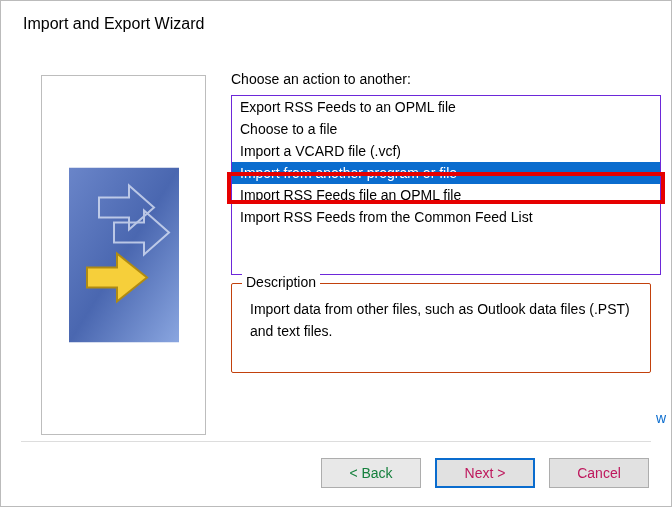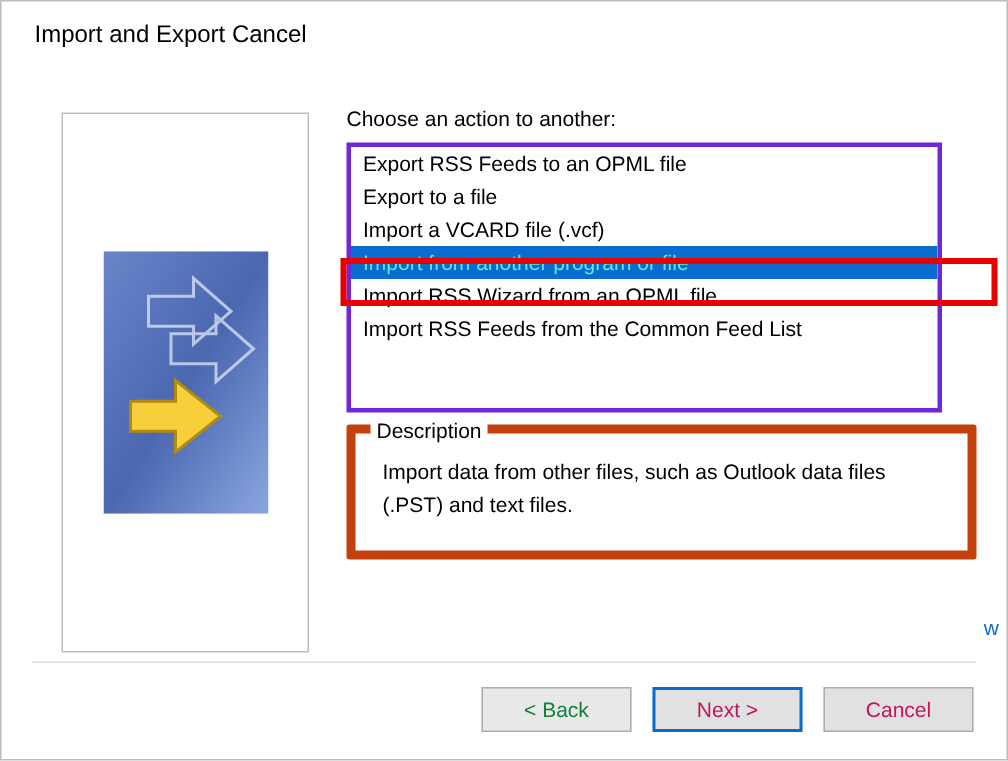--- a/index.html
+++ b/index.html
@@ -152,7 +152,7 @@
 </head>
 <body>
 
-<div class="title">Import and Export Cancel</div>
+<div class="title">Import and Export Wizard</div>
 
 <div class="content">
 

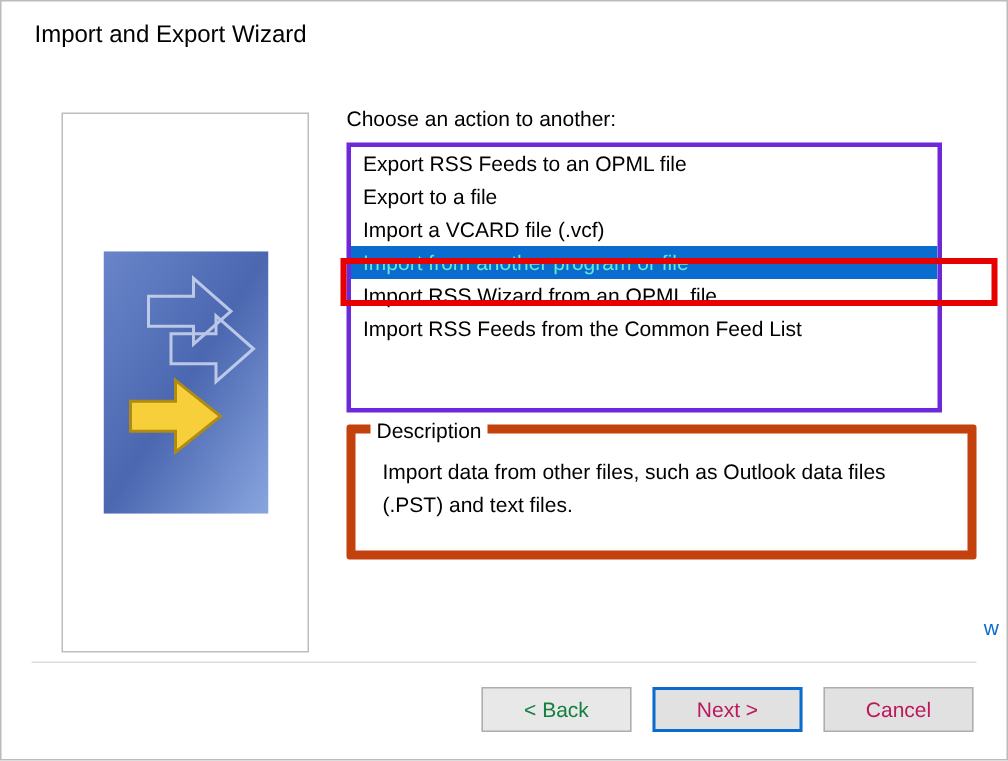--- a/index.html
+++ b/index.html
@@ -57,9 +57,9 @@
     position: absolute;
     left: 200px;
     top: 30px;
-    width: 397px;
+    width: 430px;
     height: 180px;
-    border: 3px solid #6d28d9;
+    border: 1px solid #6d28d9;
     background: #fff;
     overflow: hidden;
   }

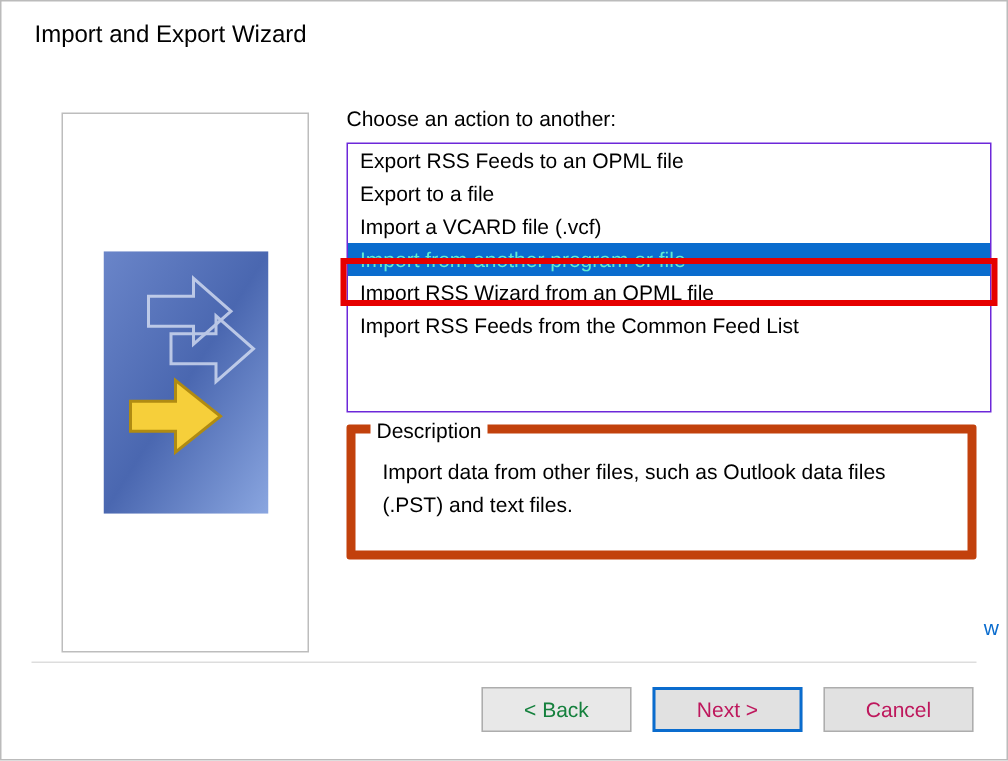--- a/index.html
+++ b/index.html
@@ -182,7 +182,7 @@
 
   <div class="listbox">
     <div class="item">Export RSS Feeds to an OPML file</div>
-    <div class="item">Export to a file</div>
+    <div class="item">Choose to a file</div>
     <div class="item">Import a VCARD file (.vcf)</div>
     <div class="item selected">Import from another program or file</div>
     <div class="item">Import RSS Wizard from an OPML file</div>

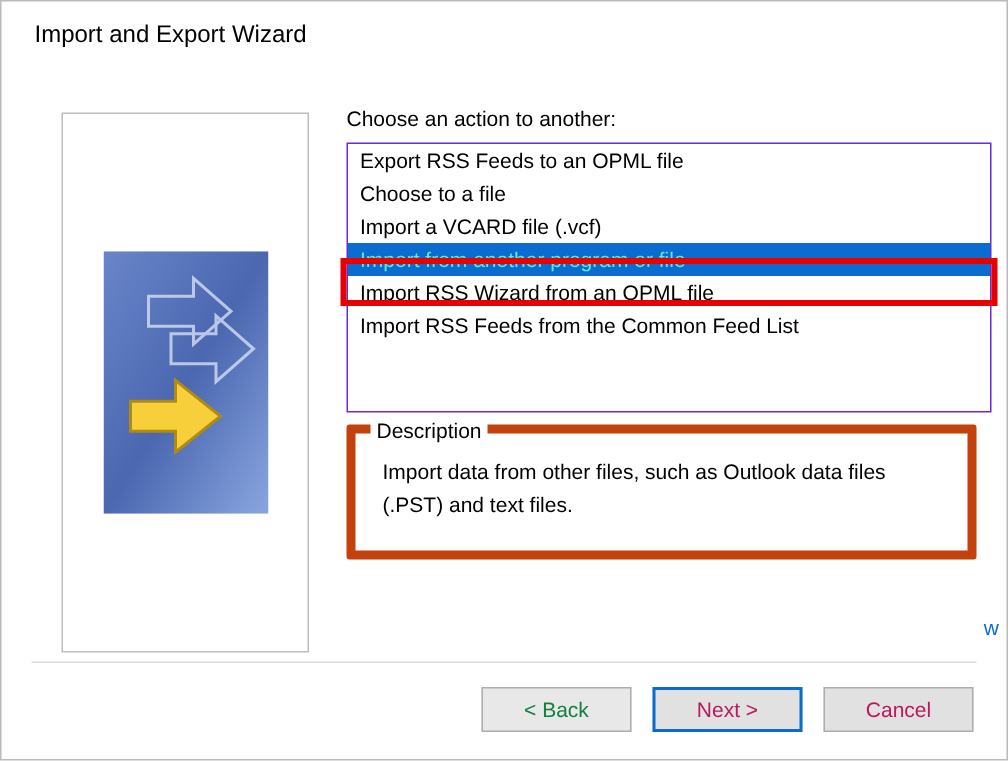--- a/index.html
+++ b/index.html
@@ -72,7 +72,7 @@
   }
   .listbox .item.selected {
     background: #0a6cce;
-    color: #5eead4;
+    color: #ffffff;
   }
   .highlight-box {
     position: absolute;

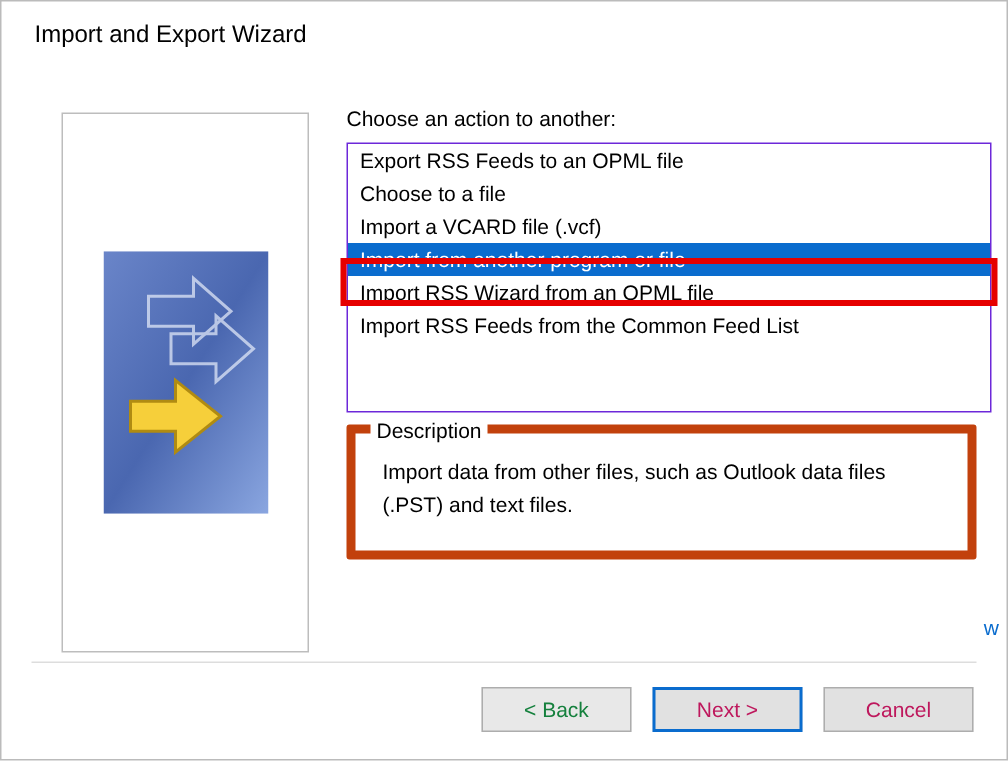--- a/index.html
+++ b/index.html
@@ -185,7 +185,7 @@
     <div class="item">Choose to a file</div>
     <div class="item">Import a VCARD file (.vcf)</div>
     <div class="item selected">Import from another program or file</div>
-    <div class="item">Import RSS Wizard from an OPML file</div>
+    <div class="item">Import RSS Feeds file an OPML file</div>
     <div class="item">Import RSS Feeds from the Common Feed List</div>
   </div>
 

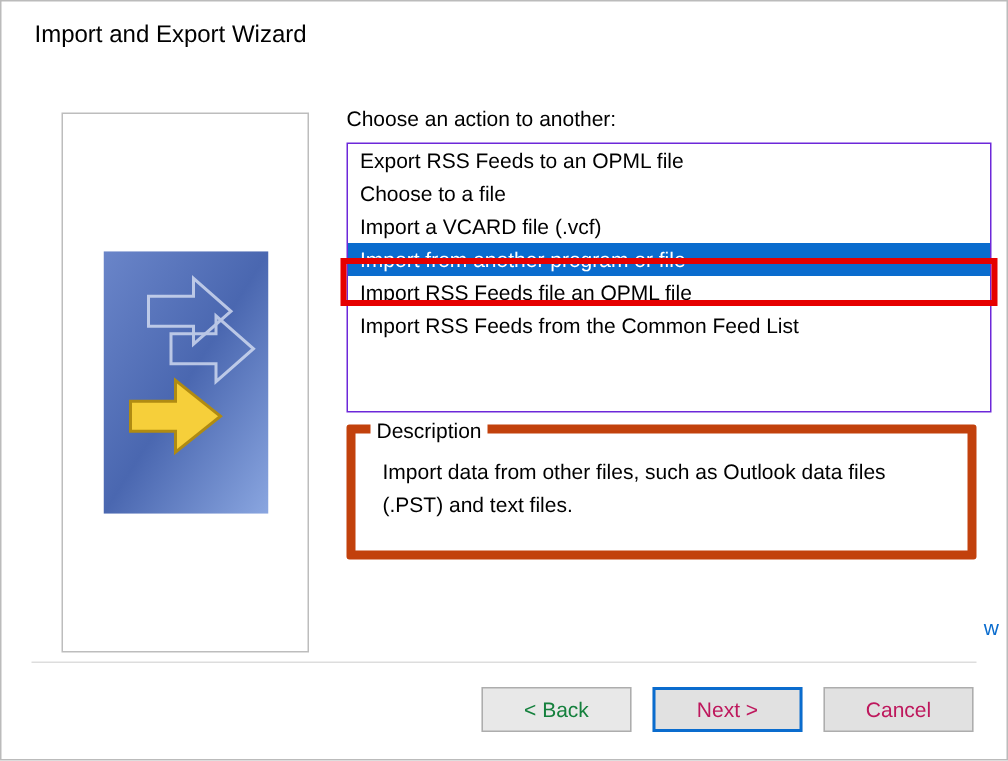--- a/index.html
+++ b/index.html
@@ -86,7 +86,7 @@
     top: 218px;
     width: 420px;
     height: 90px;
-    border: 6px solid #c2410c;
+    border: 1px solid #c2410c;
     border-radius: 2px;
   }
   .desc-legend {

